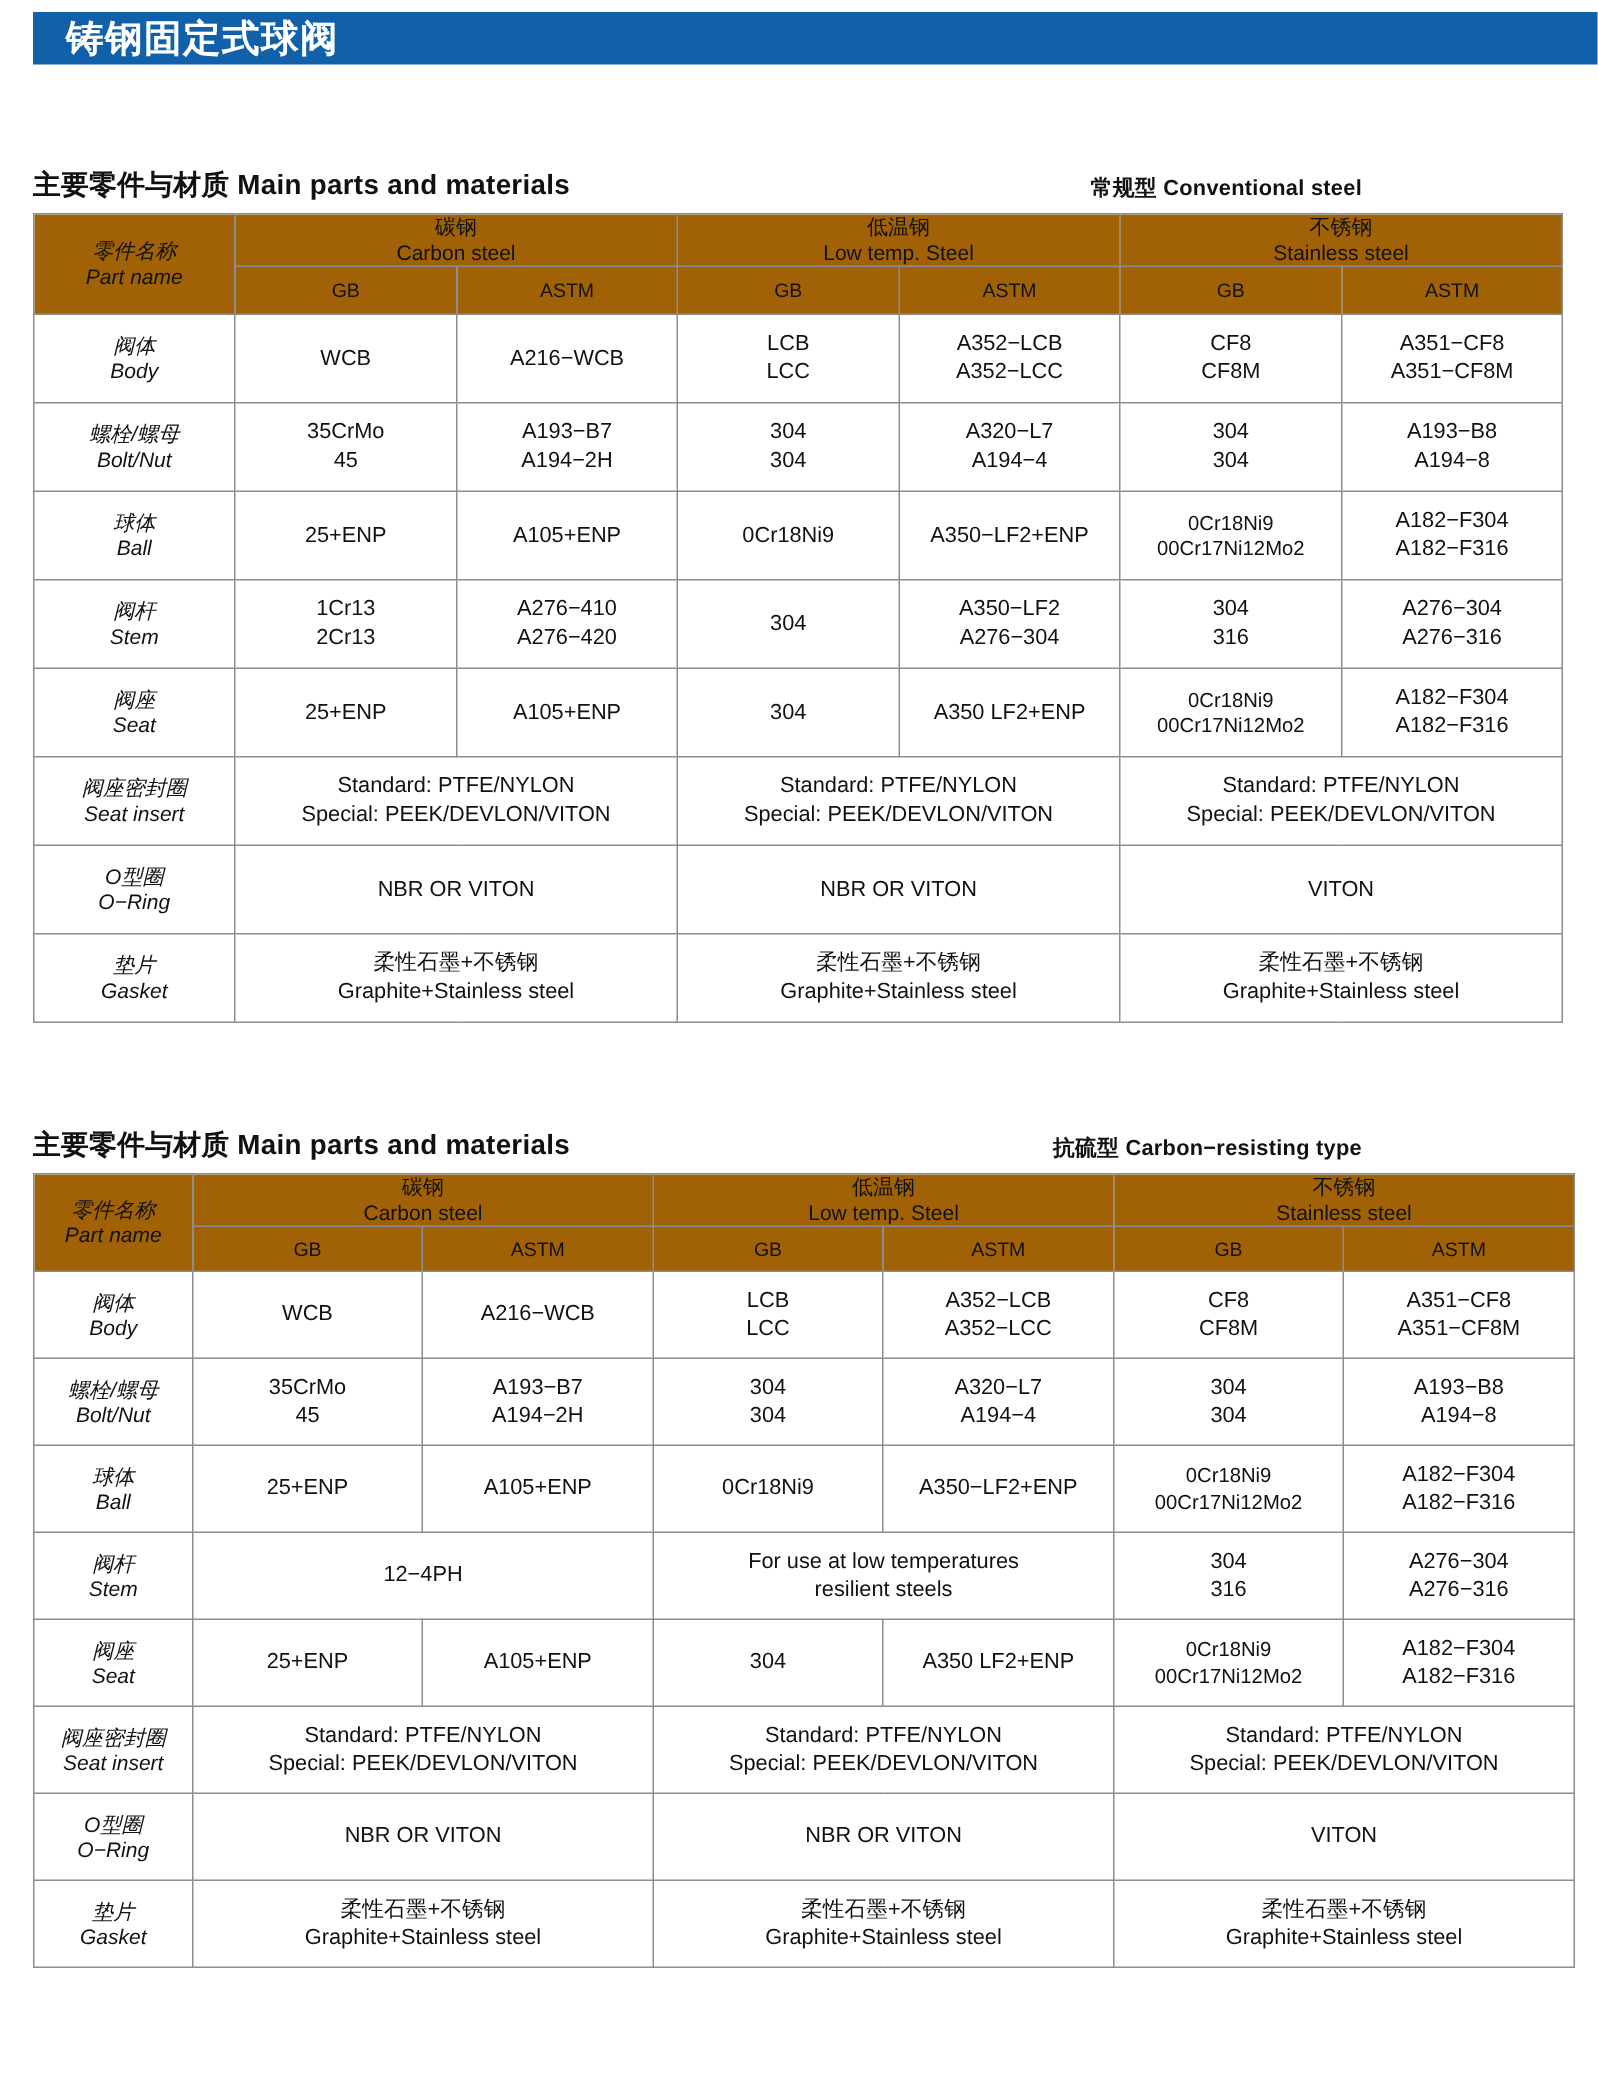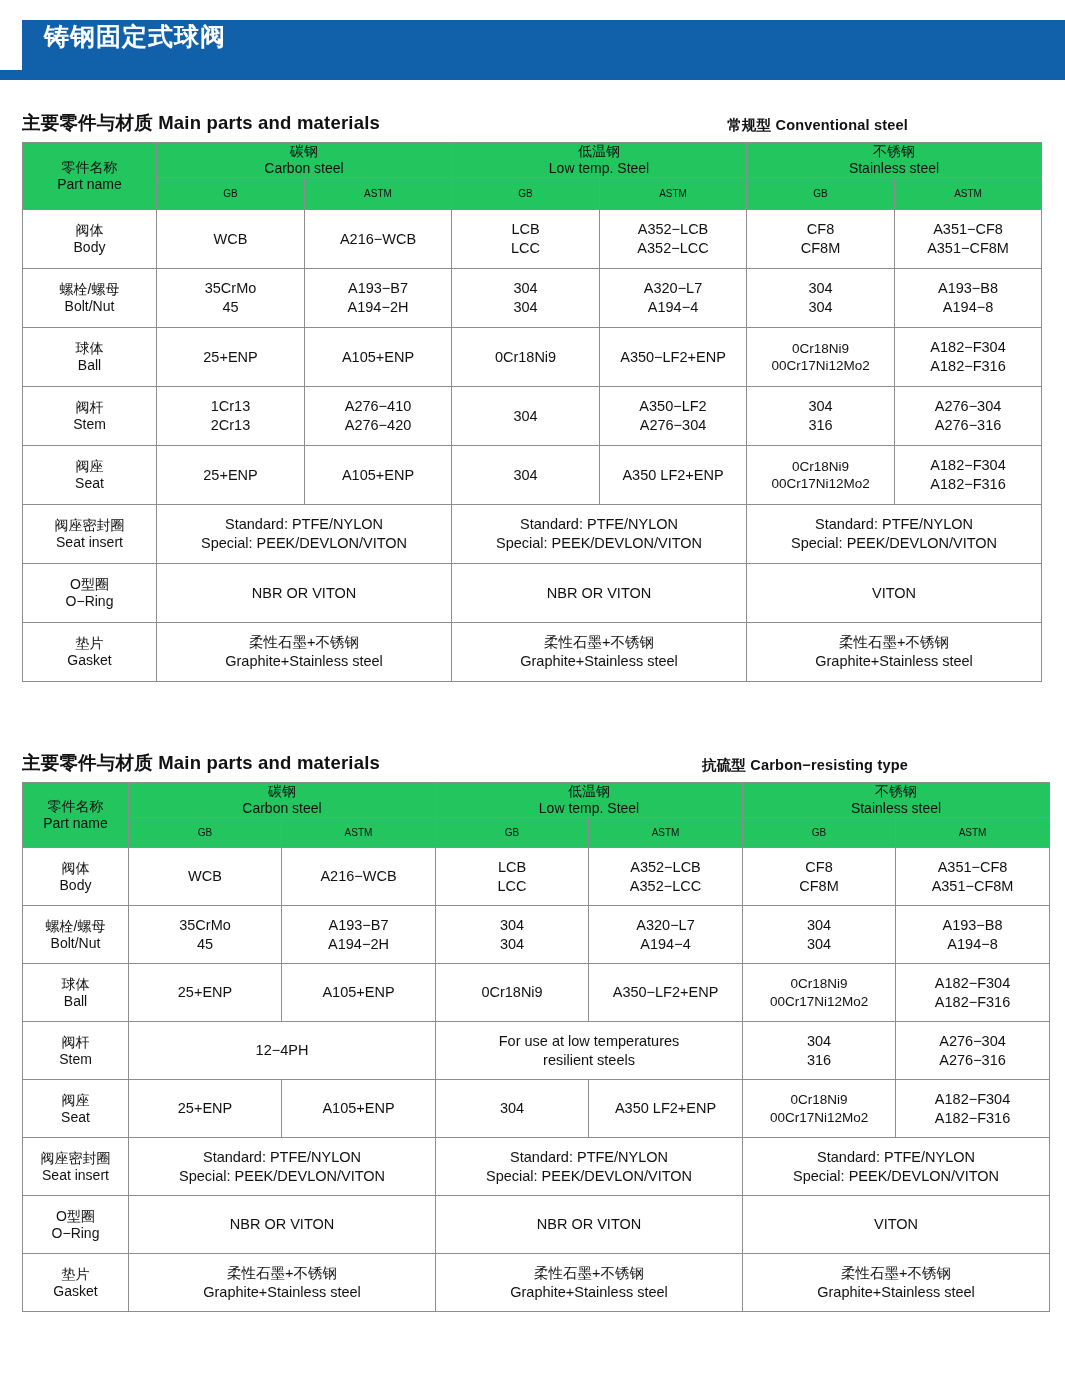--- a/index.html
+++ b/index.html
@@ -19,11 +19,12 @@
   .header-banner {
     position: absolute;
     left: 0;
-    top: 20px;
+    top: 8px;
     width: 1065px;
-    height: 60px;
+    height: 35px;
     background: #1060aa;
     display: flex;
+    align-items: center;
   }
   .header-banner .accent {
     width: 22px;

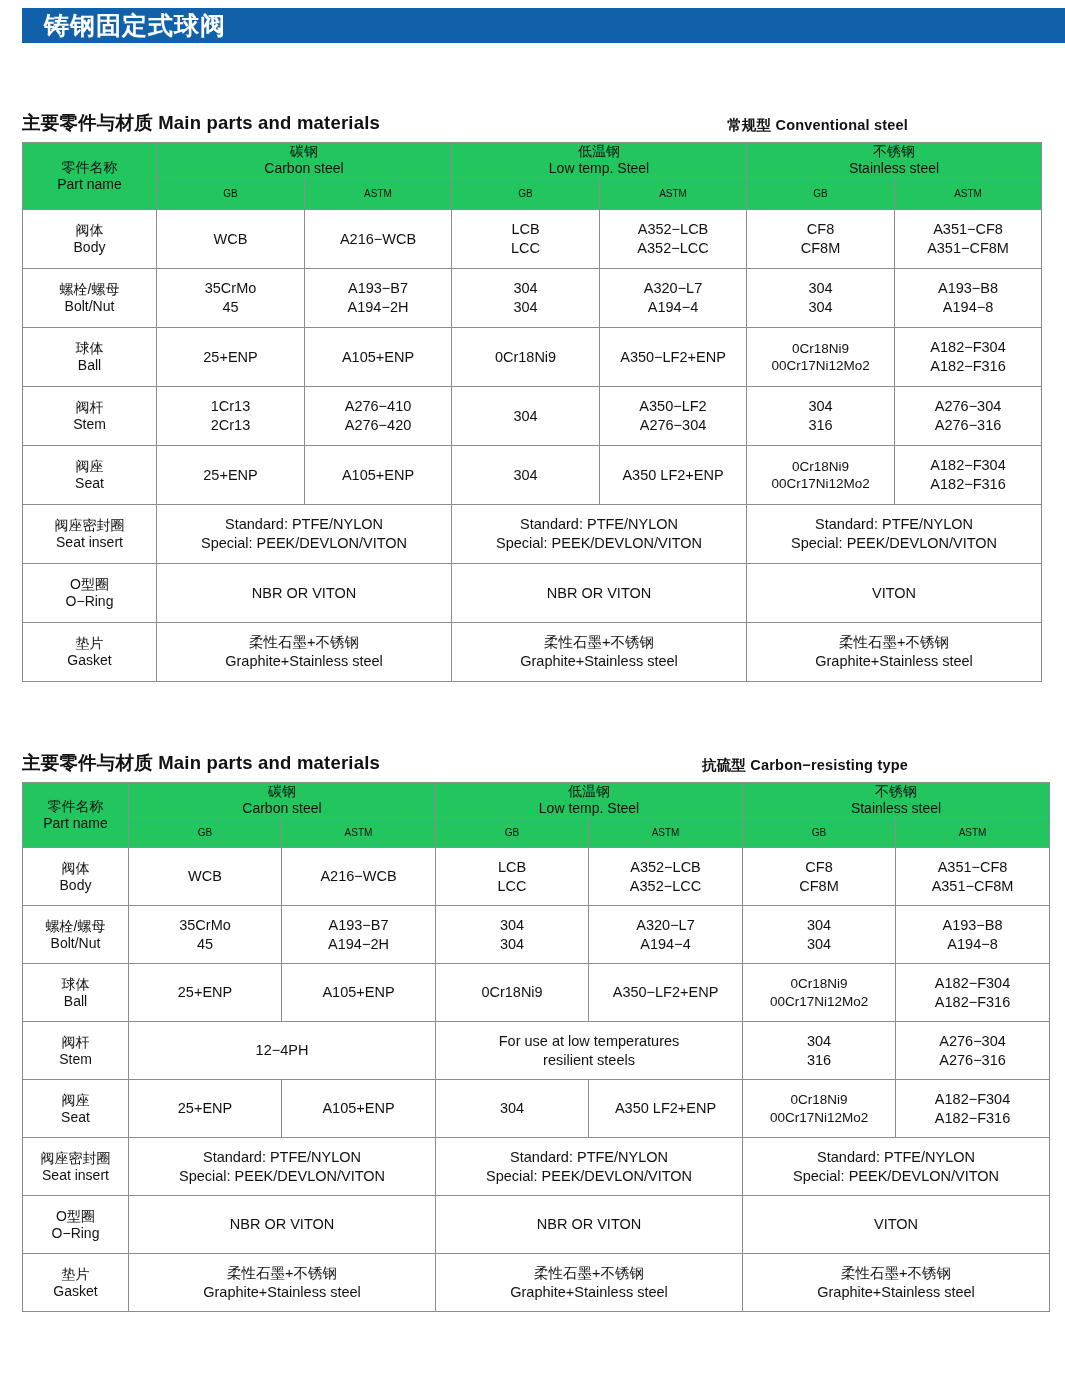--- a/index.html
+++ b/index.html
@@ -84,7 +84,7 @@
     padding: 0 2px;
   }
   .hdr {
-    background: #22c55e;
+    background: #a16207;
   }
   .grp {
     font-size: 14px;

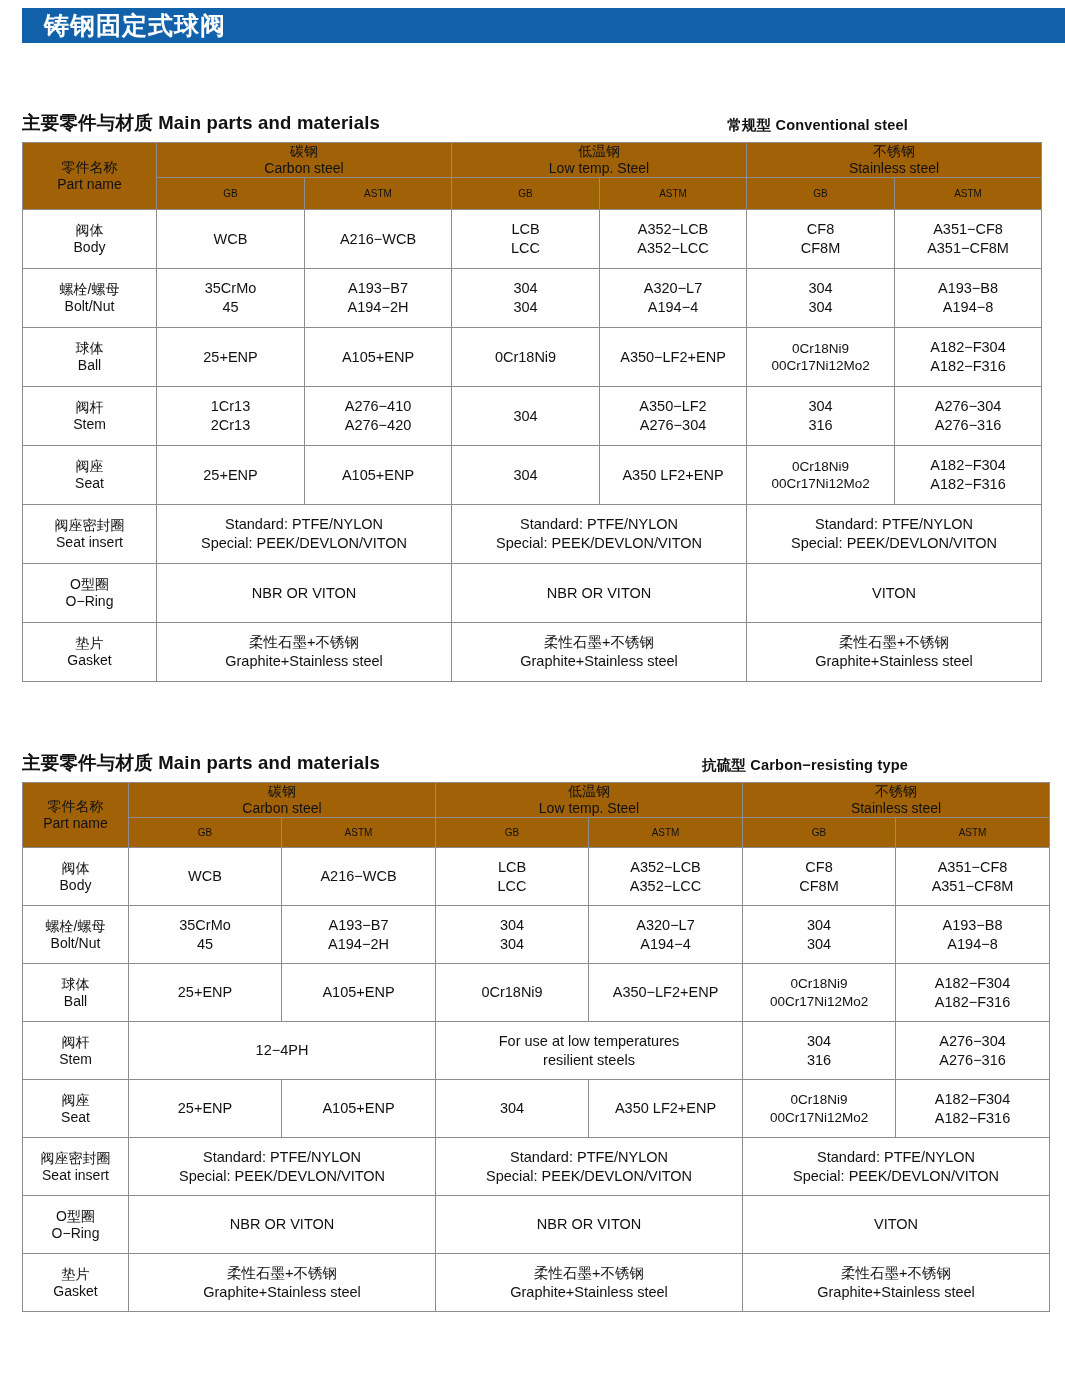--- a/index.html
+++ b/index.html
@@ -96,6 +96,7 @@
   .partname {
     font-size: 14px;
     line-height: 1.22;
+    font-style: italic;
   }
   .cell {
     font-size: 14.5px;

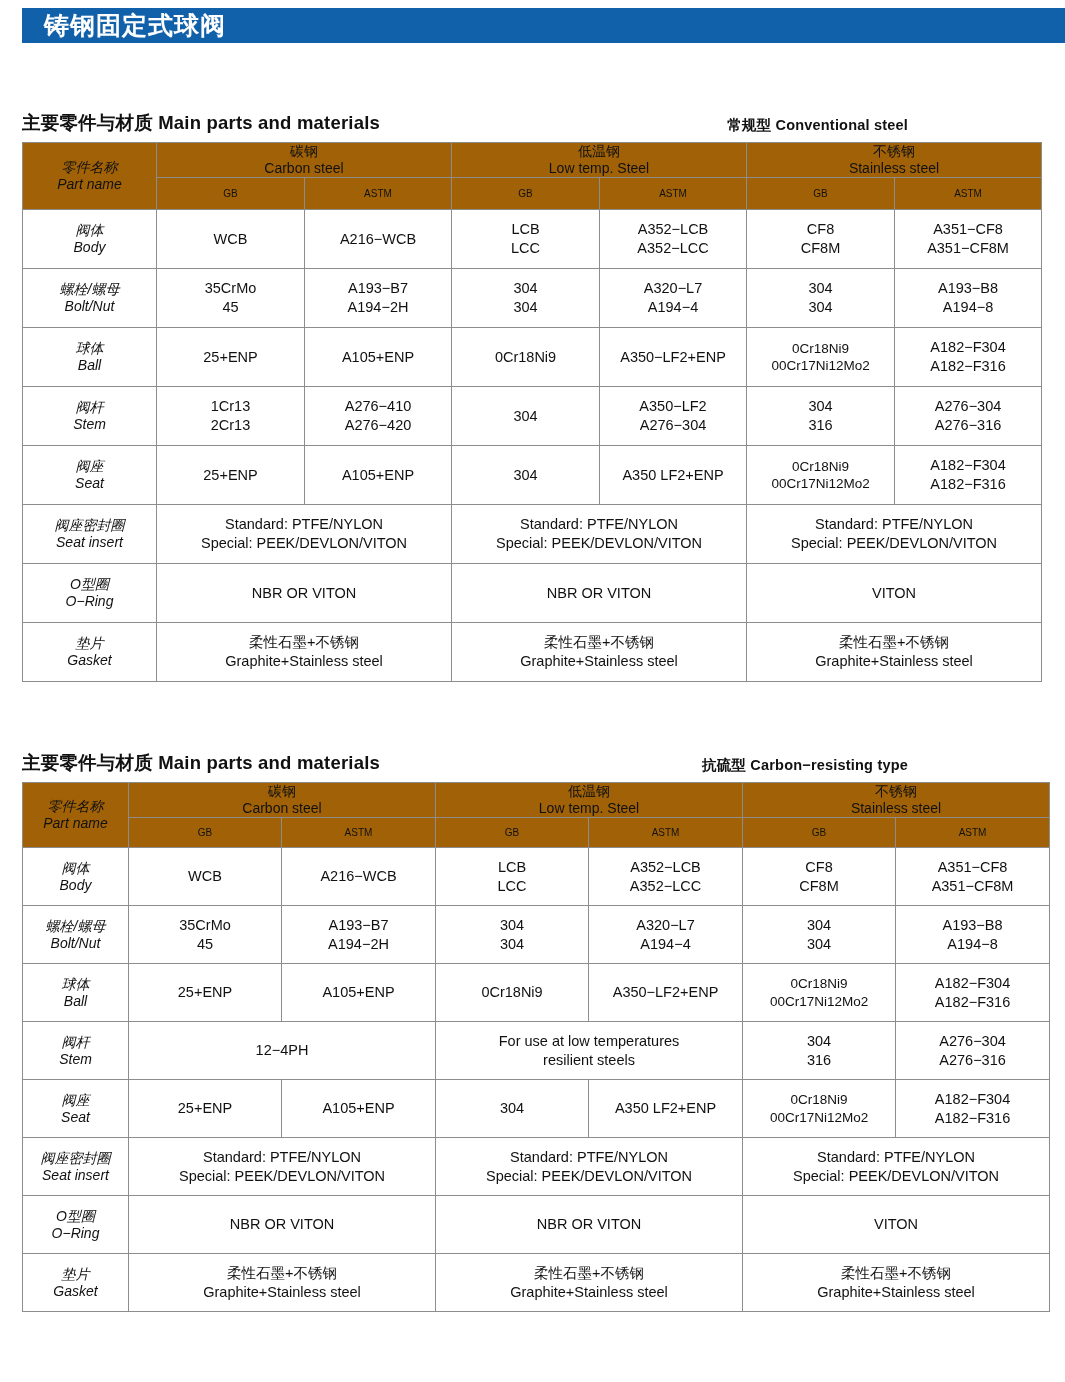--- a/index.html
+++ b/index.html
@@ -91,7 +91,7 @@
     line-height: 1.22;
   }
   .sub {
-    font-size: 10px;
+    font-size: 13px;
   }
   .partname {
     font-size: 14px;

